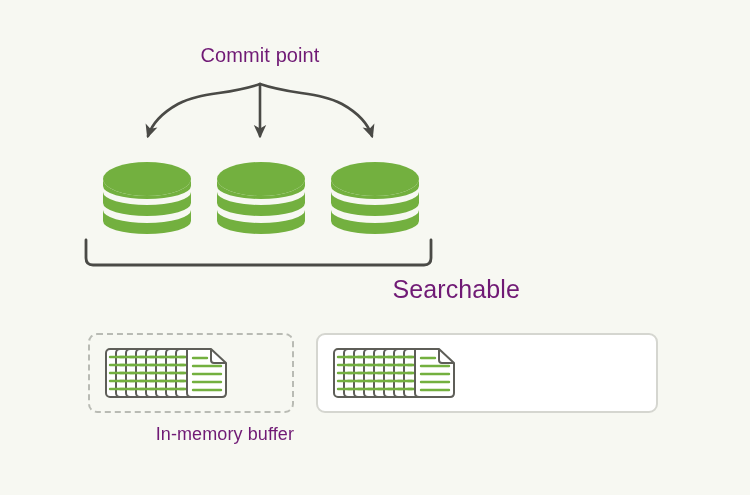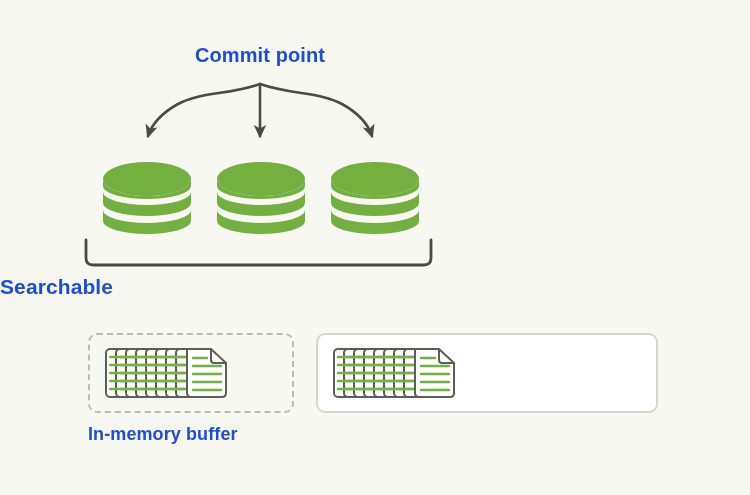--- a/index.html
+++ b/index.html
@@ -19,8 +19,8 @@
   }
   .label {
     position: absolute;
-    font-weight: bold;
-    color: #1d4ed8;
+    font-weight: normal;
+    color: #701a75;
     white-space: nowrap;
     letter-spacing: 0.1px;
   }

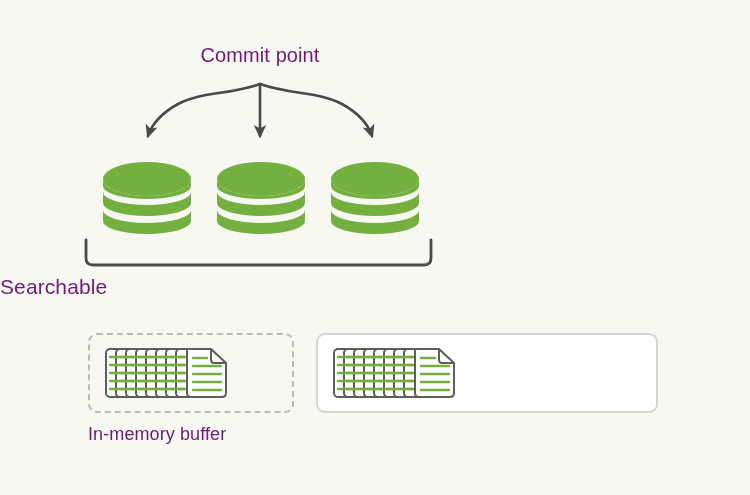--- a/index.html
+++ b/index.html
@@ -35,8 +35,8 @@
     left: 0;
     top: 275px;
     width: 520px;
-    text-align: left;
-    font-size: 21px;
+    text-align: right;
+    font-size: 25px;
   }
   #inmem-label {
     left: 88px;

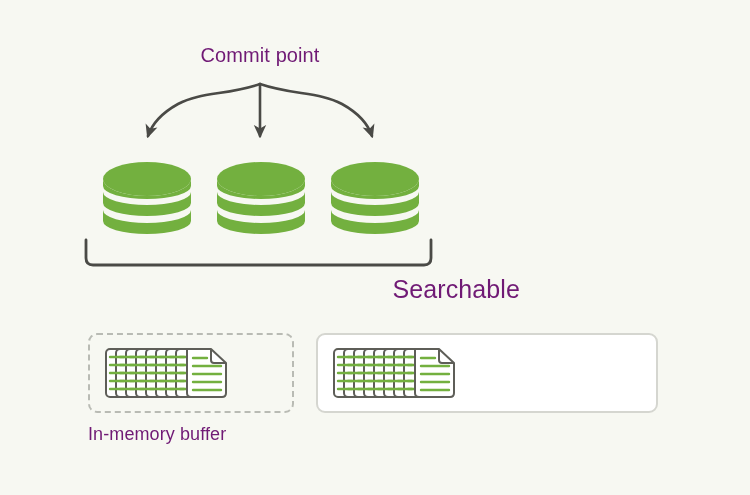--- a/index.html
+++ b/index.html
@@ -42,7 +42,7 @@
     left: 88px;
     top: 424px;
     width: 206px;
-    text-align: left;
+    text-align: right;
     font-size: 18px;
   }
   #translog-label {

